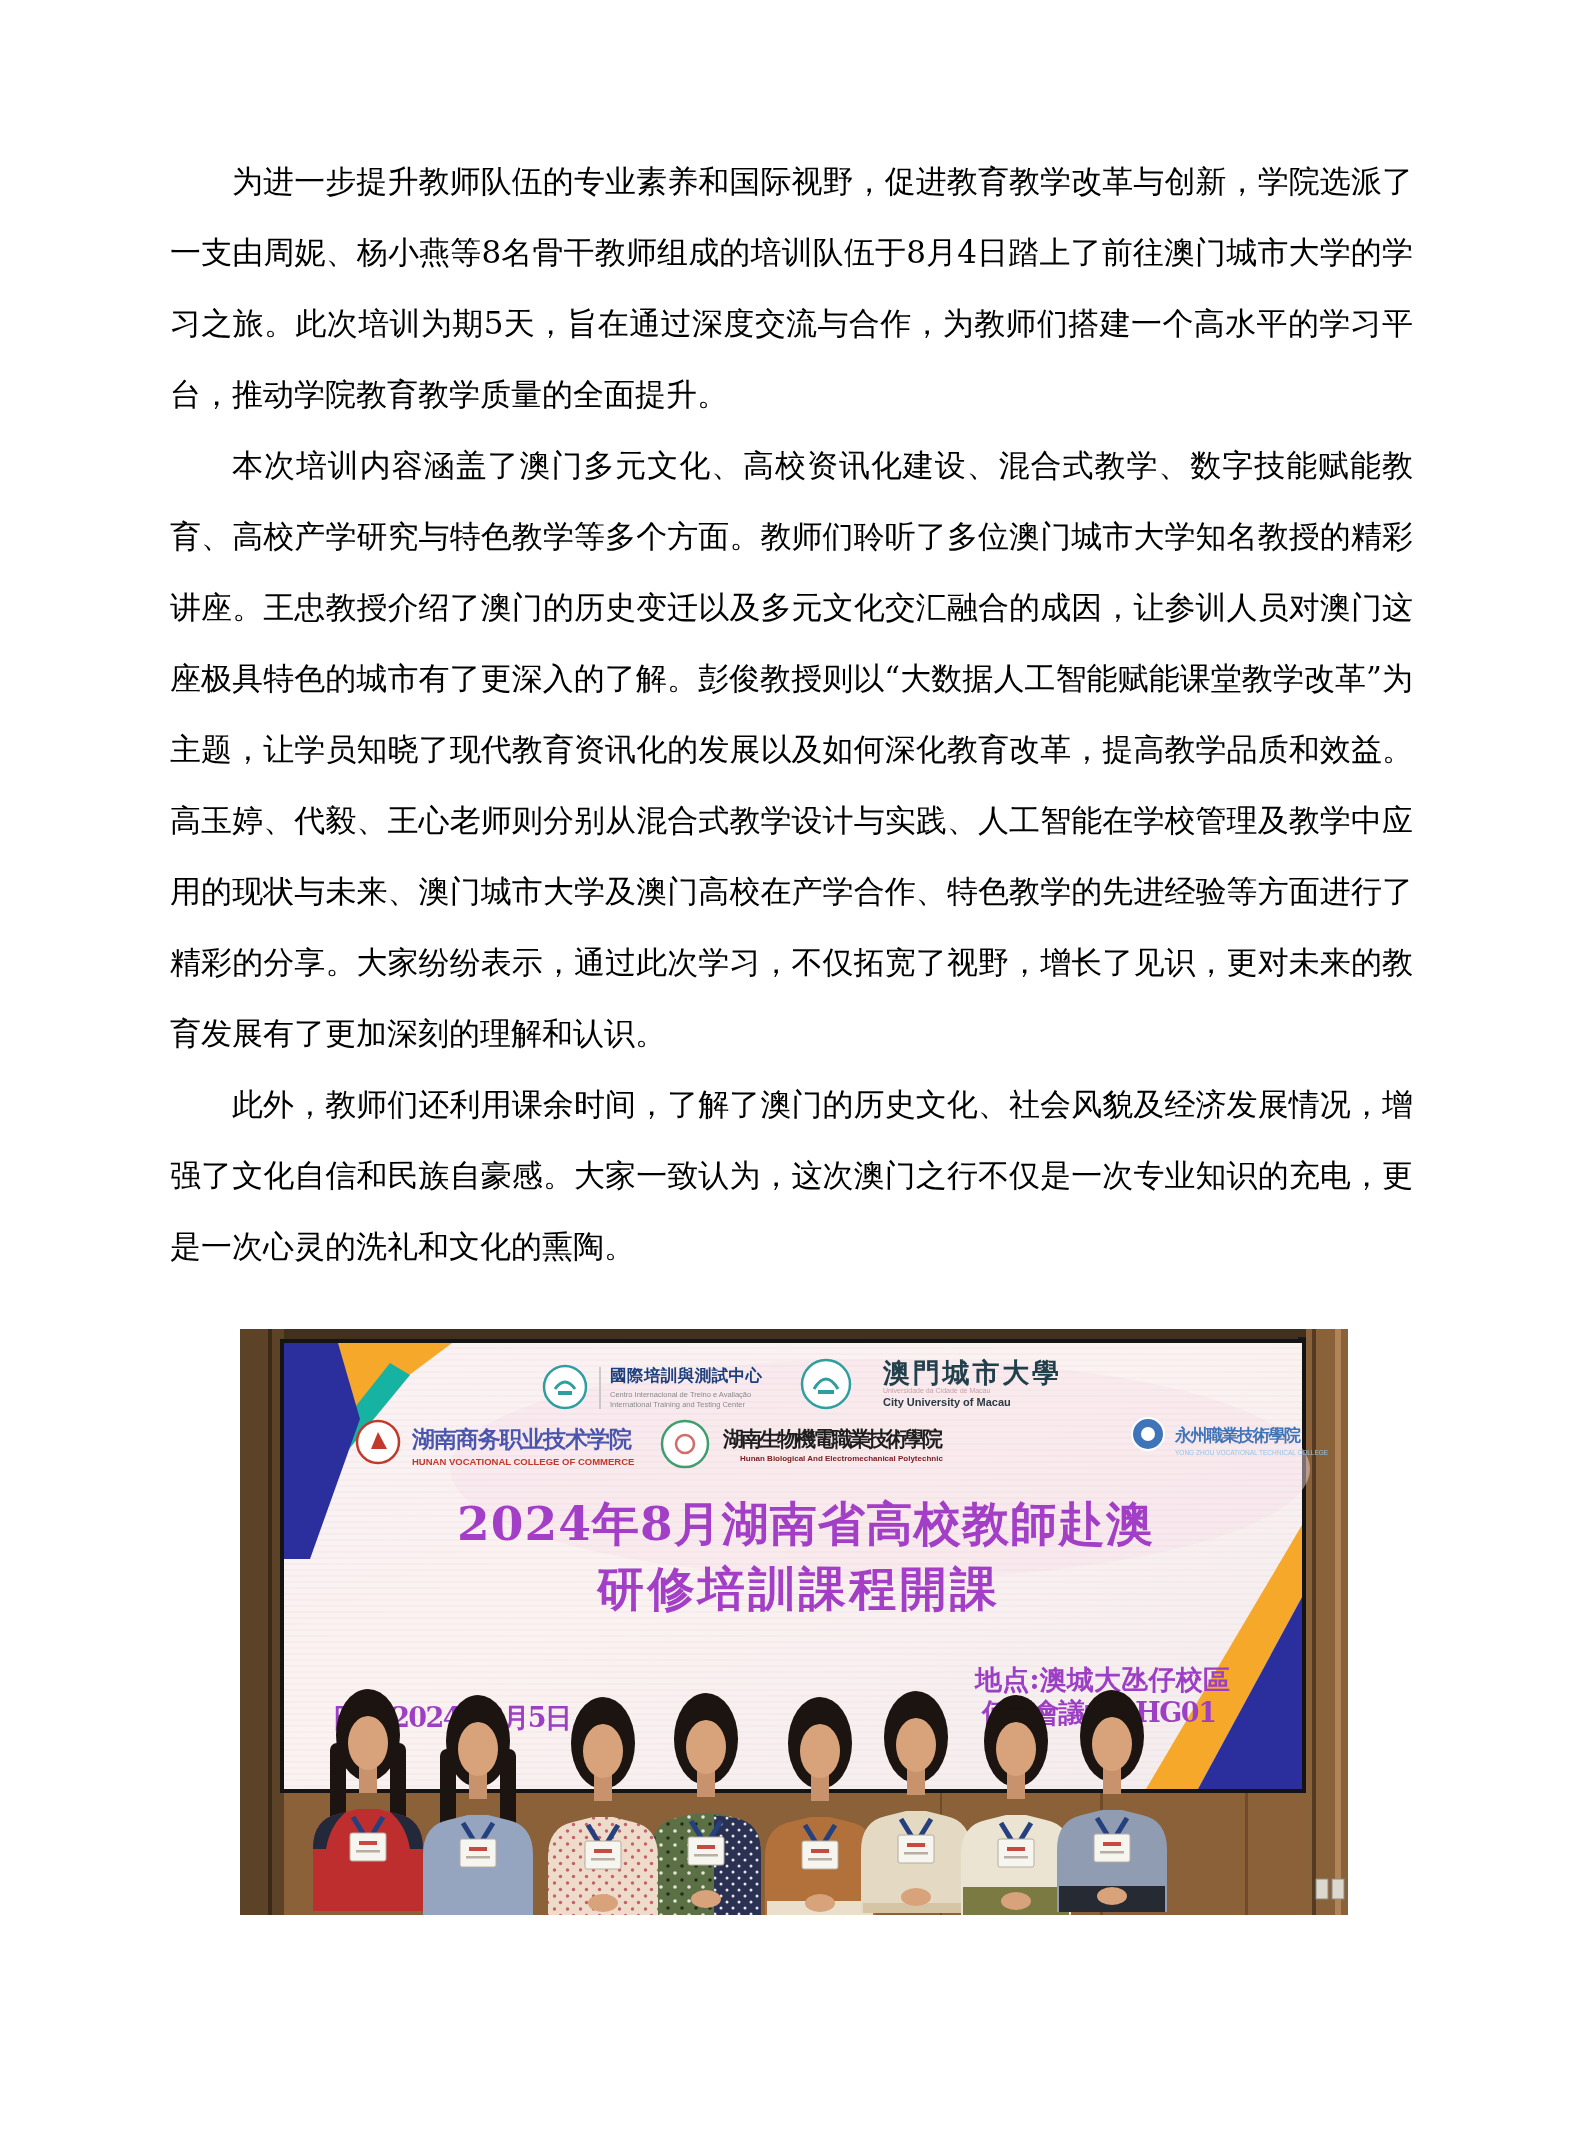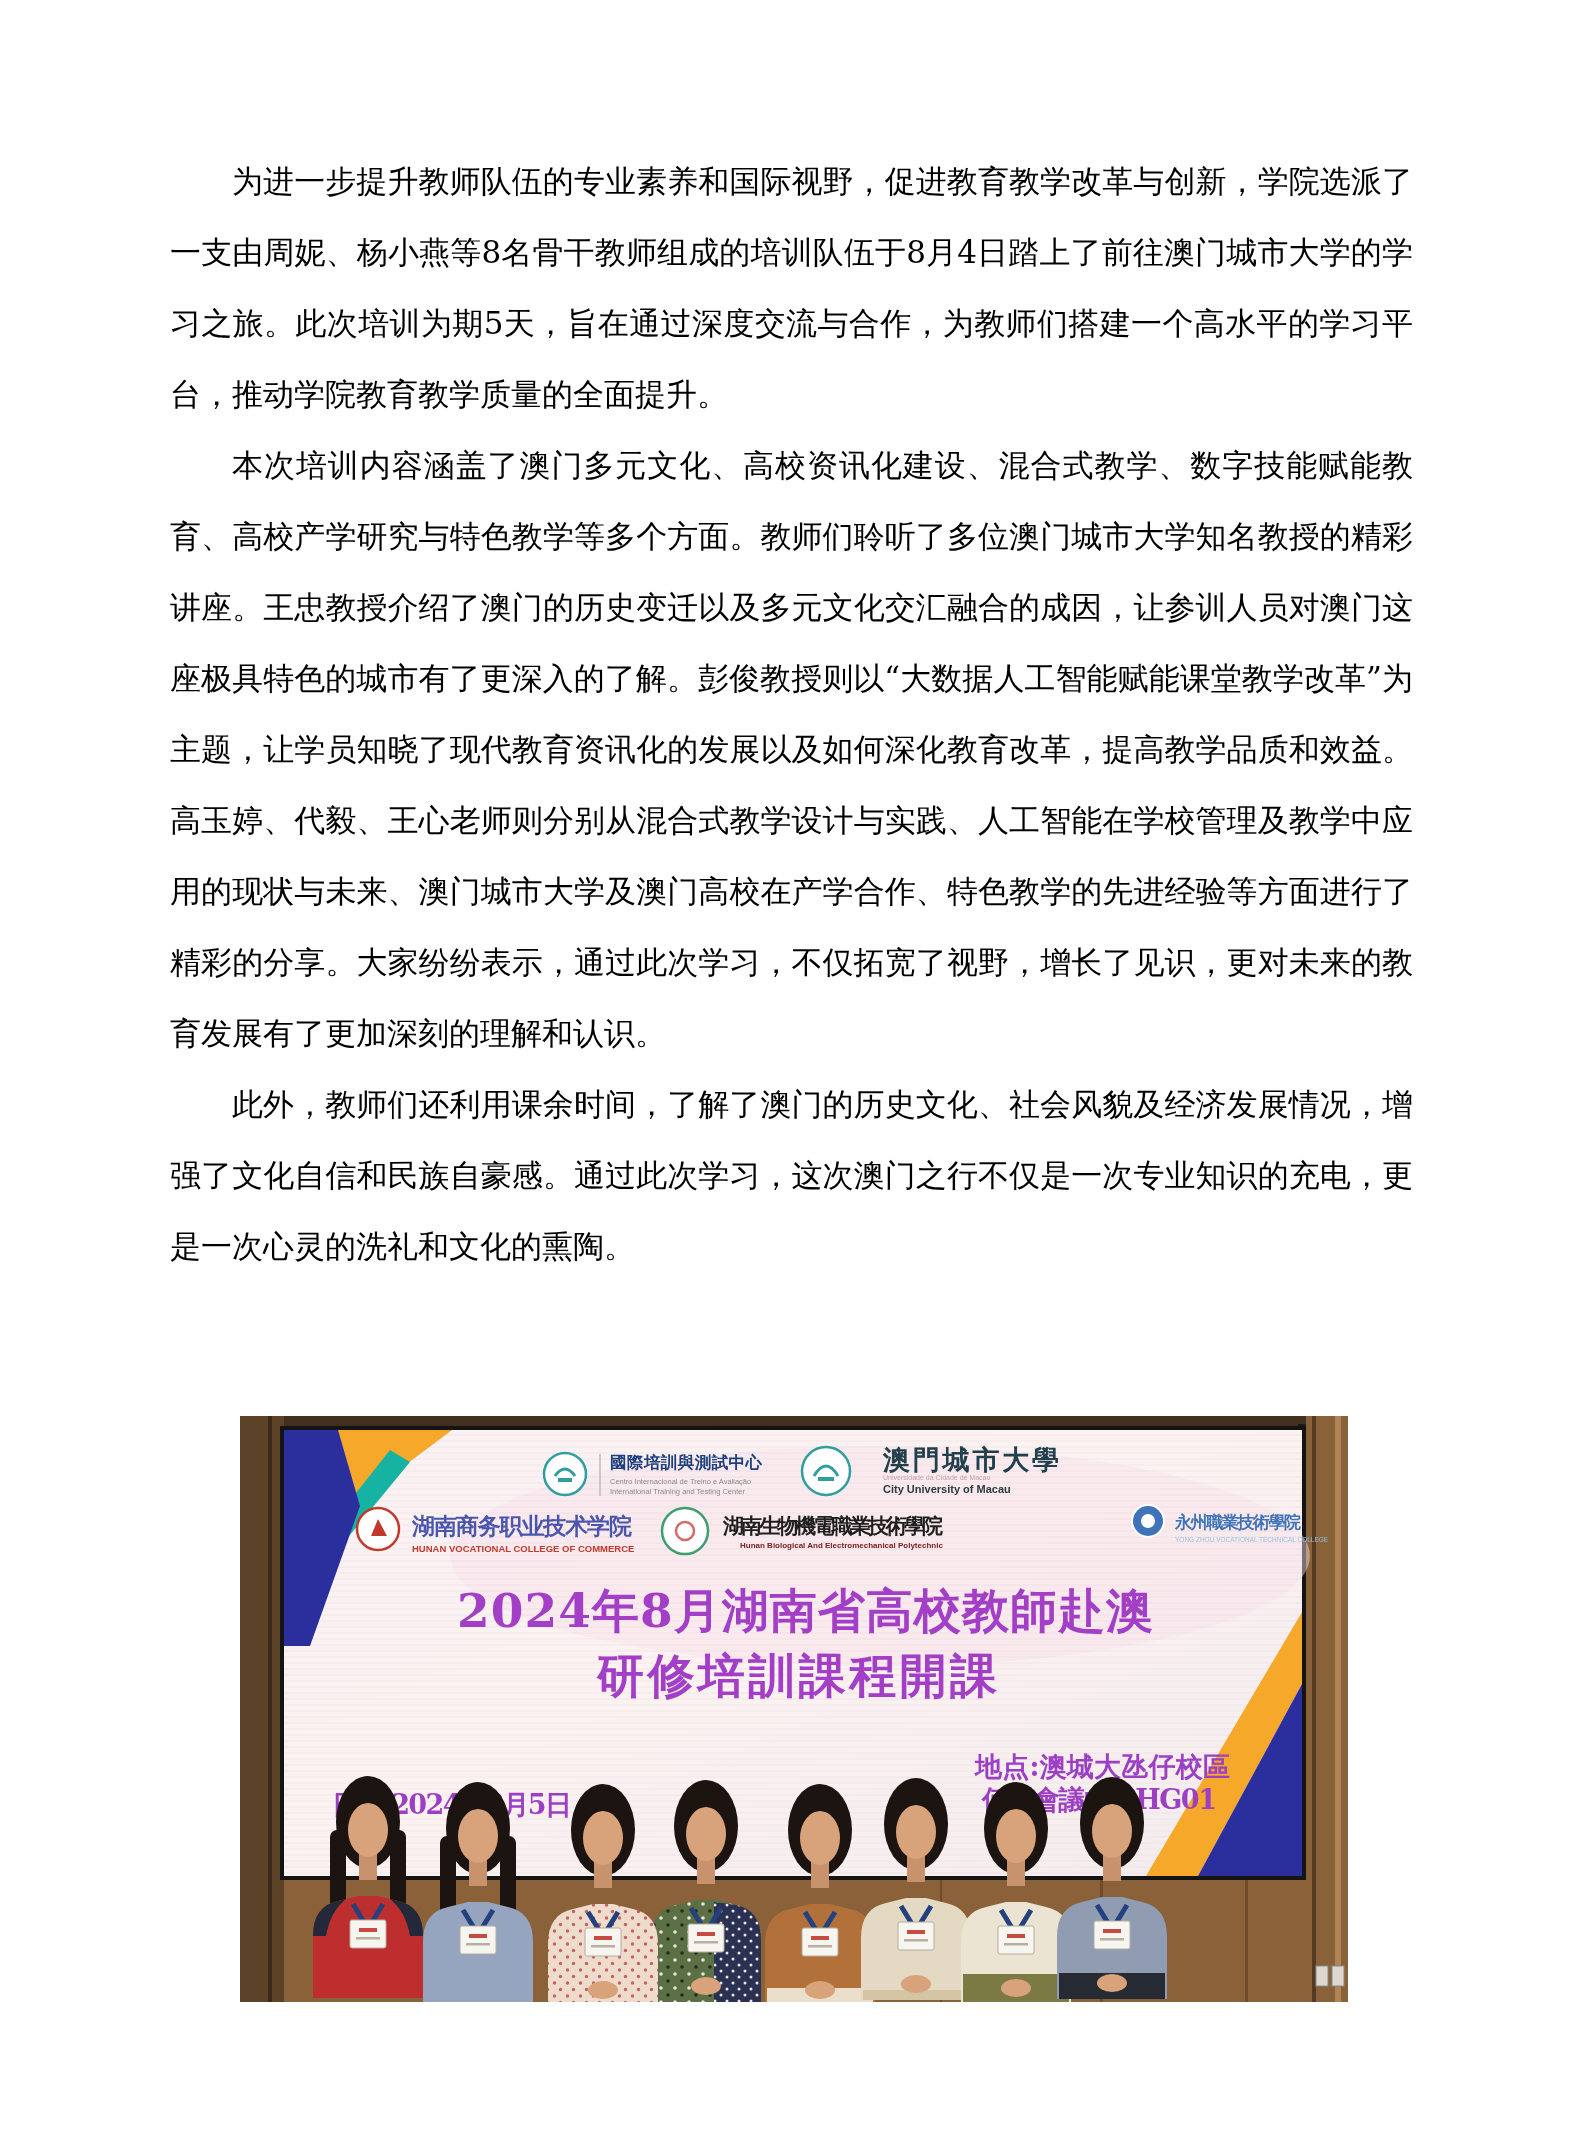--- a/index.html
+++ b/index.html
@@ -29,7 +29,7 @@
   <div class="text-area">
     <p>为进一步提升教师队伍的专业素养和国际视野，促进教育教学改革与创新，学院选派了一支由周妮、杨小燕等8名骨干教师组成的培训队伍于8月4日踏上了前往澳门城市大学的学习之旅。此次培训为期5天，旨在通过深度交流与合作，为教师们搭建一个高水平的学习平台，推动学院教育教学质量的全面提升。</p>
     <p>本次培训内容涵盖了澳门多元文化、高校资讯化建设、混合式教学、数字技能赋能教育、高校产学研究与特色教学等多个方面。教师们聆听了多位澳门城市大学知名教授的精彩讲座。王忠教授介绍了澳门的历史变迁以及多元文化交汇融合的成因，让参训人员对澳门这座极具特色的城市有了更深入的了解。彭俊教授则以“大数据人工智能赋能课堂教学改革”为主题，让学员知晓了现代教育资讯化的发展以及如何深化教育改革，提高教学品质和效益。高玉婷、代毅、王心老师则分别从混合式教学设计与实践、人工智能在学校管理及教学中应用的现状与未来、澳门城市大学及澳门高校在产学合作、特色教学的先进经验等方面进行了精彩的分享。大家纷纷表示，通过此次学习，不仅拓宽了视野，增长了见识，更对未来的教育发展有了更加深刻的理解和认识。</p>
-    <p>此外，教师们还利用课余时间，了解了澳门的历史文化、社会风貌及经济发展情况，增强了文化自信和民族自豪感。通过此次学习，这次澳门之行不仅是一次专业知识的充电，更是一次心灵的洗礼和文化的熏陶。</p>
+    <p>此外，教师们还利用课余时间，了解了澳门的历史文化、社会风貌及经济发展情况，增强了文化自信和民族自豪感。大家一致认为，这次澳门之行不仅是一次专业知识的充电，更是一次心灵的洗礼和文化的熏陶。</p>
   </div>
 
   <div class="photo">

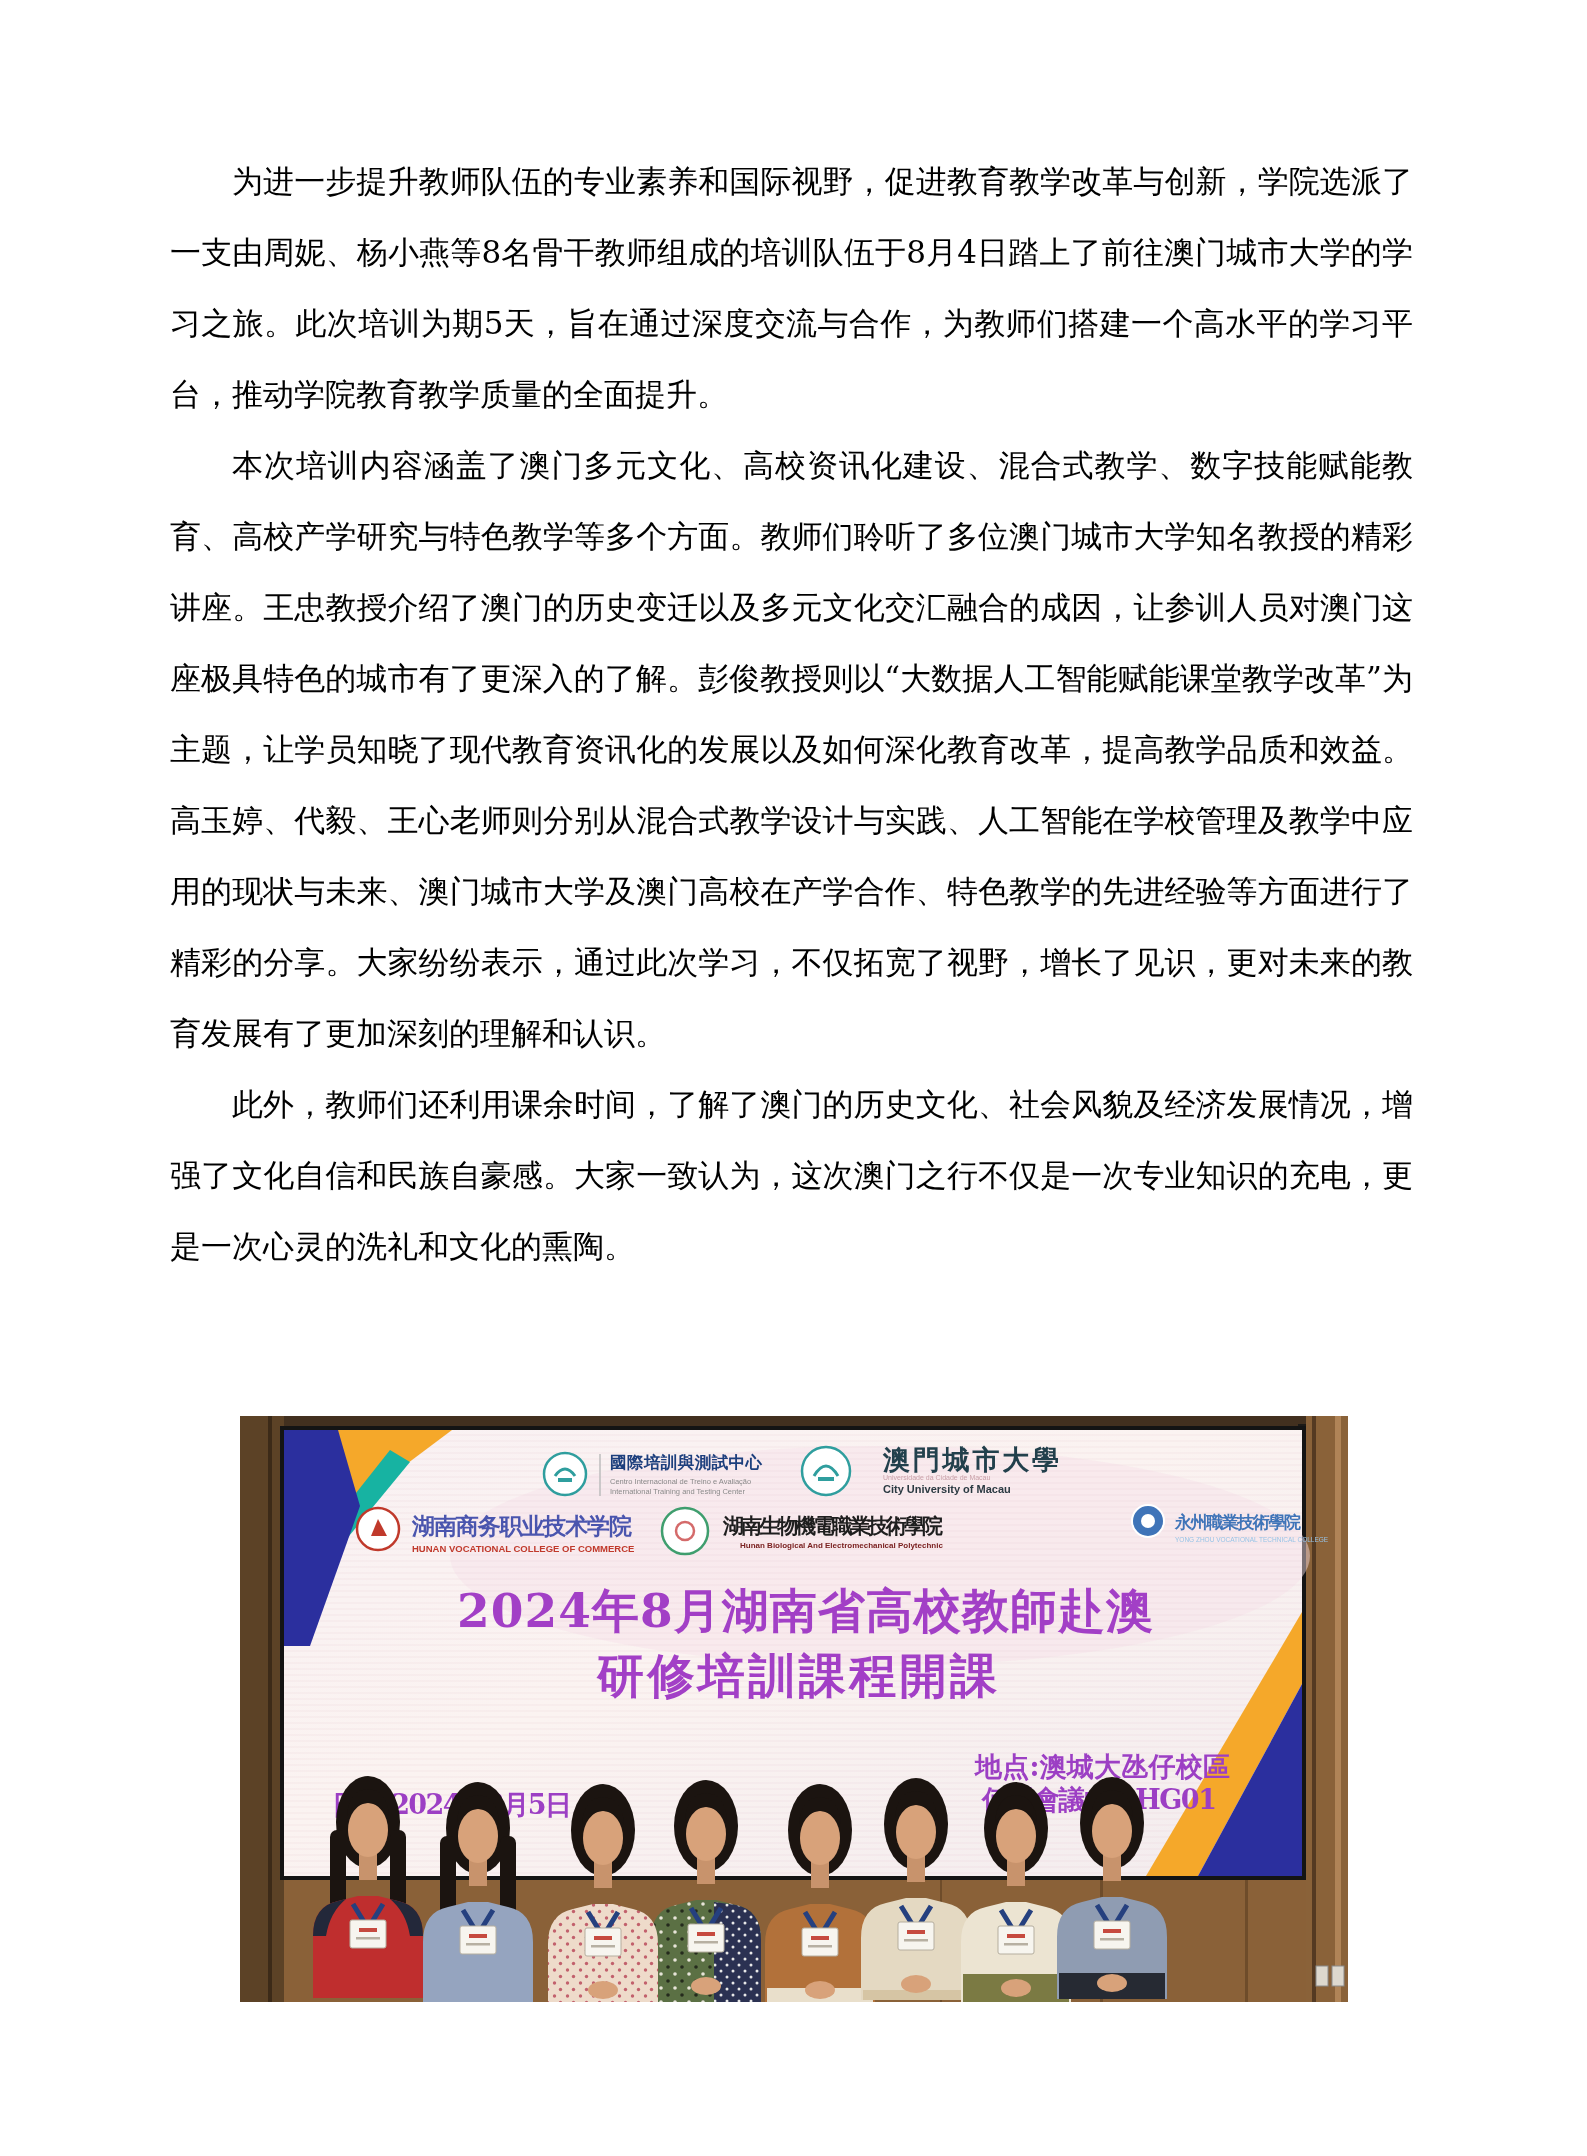--- a/index.html
+++ b/index.html
@@ -16,7 +16,7 @@
     text-justify:inter-ideograph;
     font-family:"DejaVu Serif","Liberation Serif",serif;
   }
-  .photo{position:absolute;left:240px;top:1416px;width:1108px;height:586px;}
+  .photo{position:absolute;left:240px;top:1329px;width:1108px;height:586px;}
   .photo svg{display:block;}
   .svg-serif{font-family:"DejaVu Serif","Liberation Serif",serif;}
   .svg-sans{font-family:"Liberation Sans","DejaVu Sans",sans-serif;}

